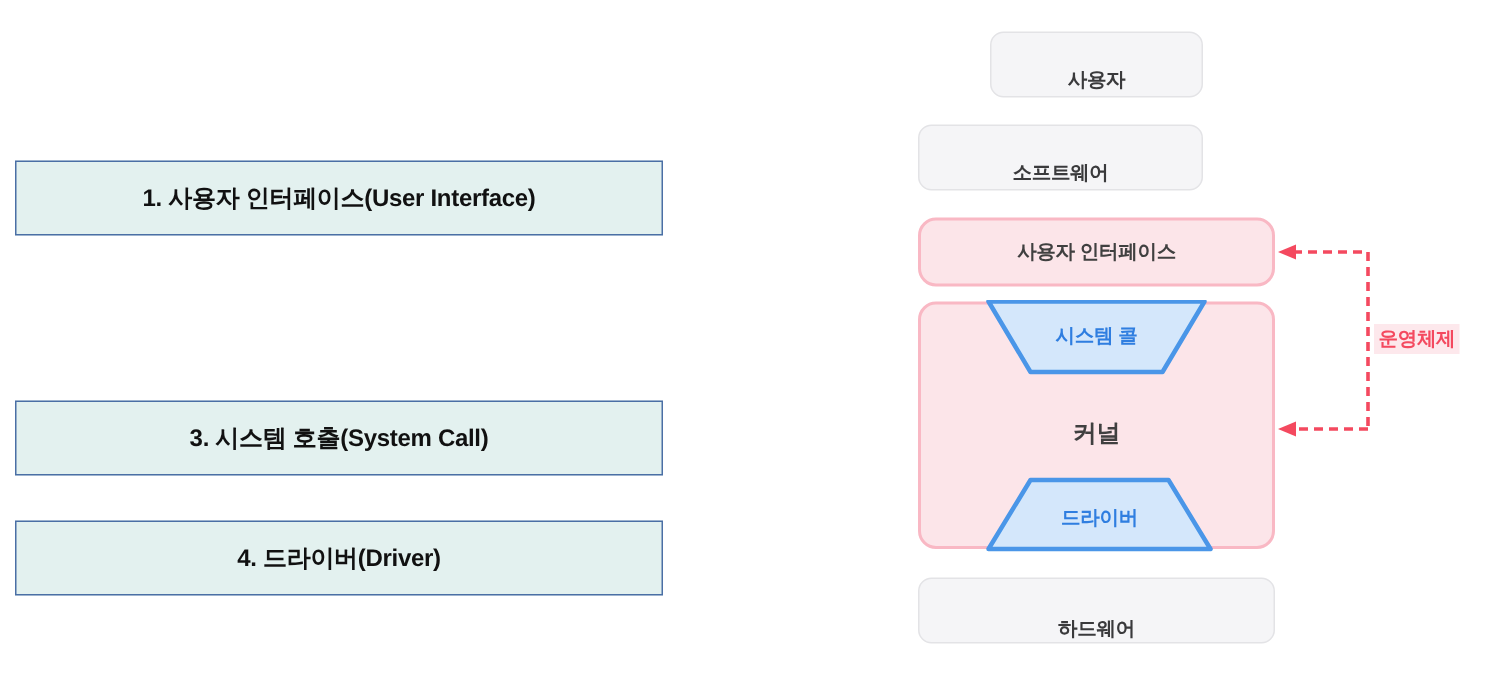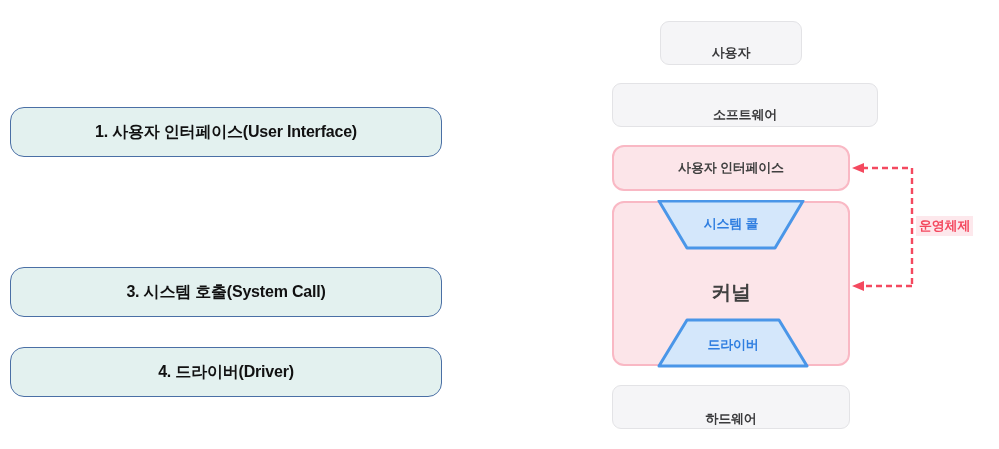--- a/index.html
+++ b/index.html
@@ -88,7 +88,7 @@
   .pink-box .stack-label { color: #404040; }
 
   #box-user      { left: 660px; top: 21px;  width: 142px; height: 44px; }
-  #box-software  { left: 612px; top: 83px;  width: 266px; height: 44px; text-align: right; }
+  #box-software  { left: 612px; top: 83px;  width: 190px; height: 44px; text-align: right; }
   #box-ui        { left: 612px; top: 145px; width: 238px; height: 46px; }
   #box-kernel    {
     left: 612px; top: 201px; width: 238px; height: 165px;

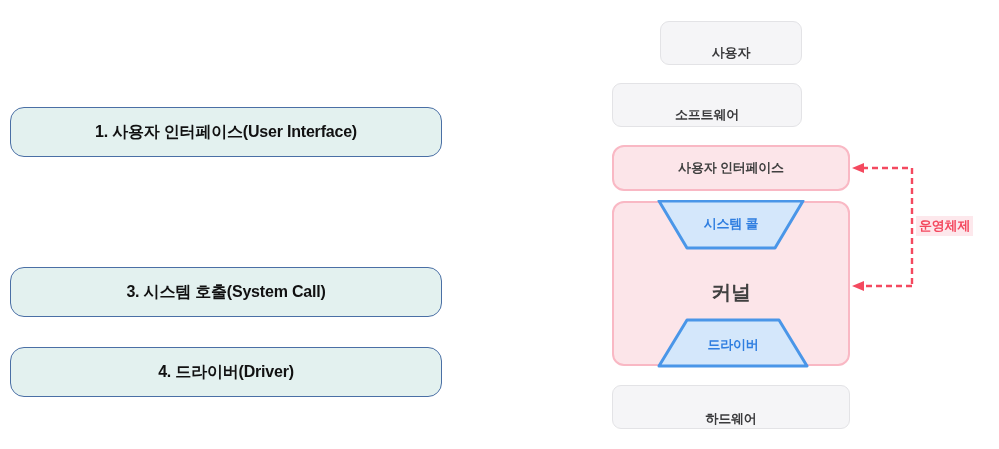--- a/index.html
+++ b/index.html
@@ -31,7 +31,7 @@
     box-sizing: border-box;
     background: #e3f1ef;
     border: 1.4px solid #4a6fa5;
-    border-radius: 14px;
+    border-radius: 0;
     display: flex;
     align-items: center;
     justify-content: center;

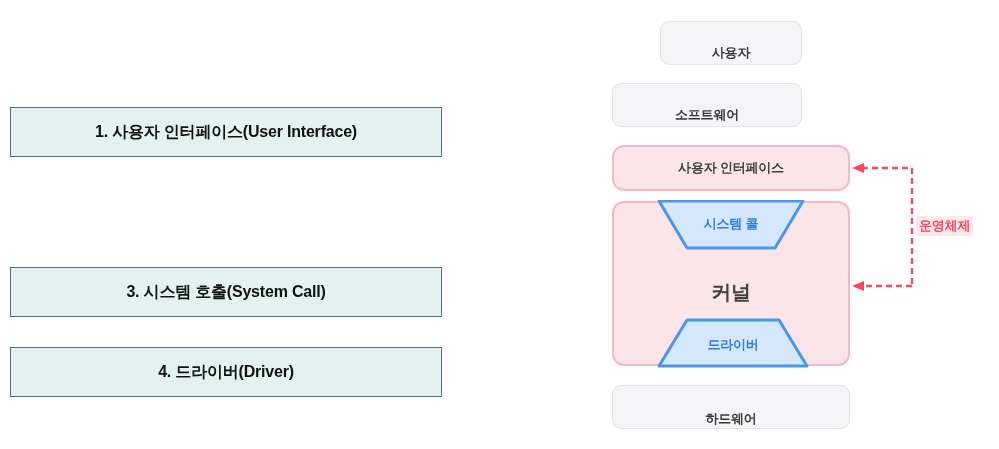--- a/index.html
+++ b/index.html
@@ -97,7 +97,7 @@
   }
   #box-kernel .stack-label {
     margin-top: 76px;
-    font-size: 20px;
+    font-size: 16px;
   }
   #box-hardware  { left: 612px; top: 385px; width: 238px; height: 44px; align-items: flex-end; }
 

